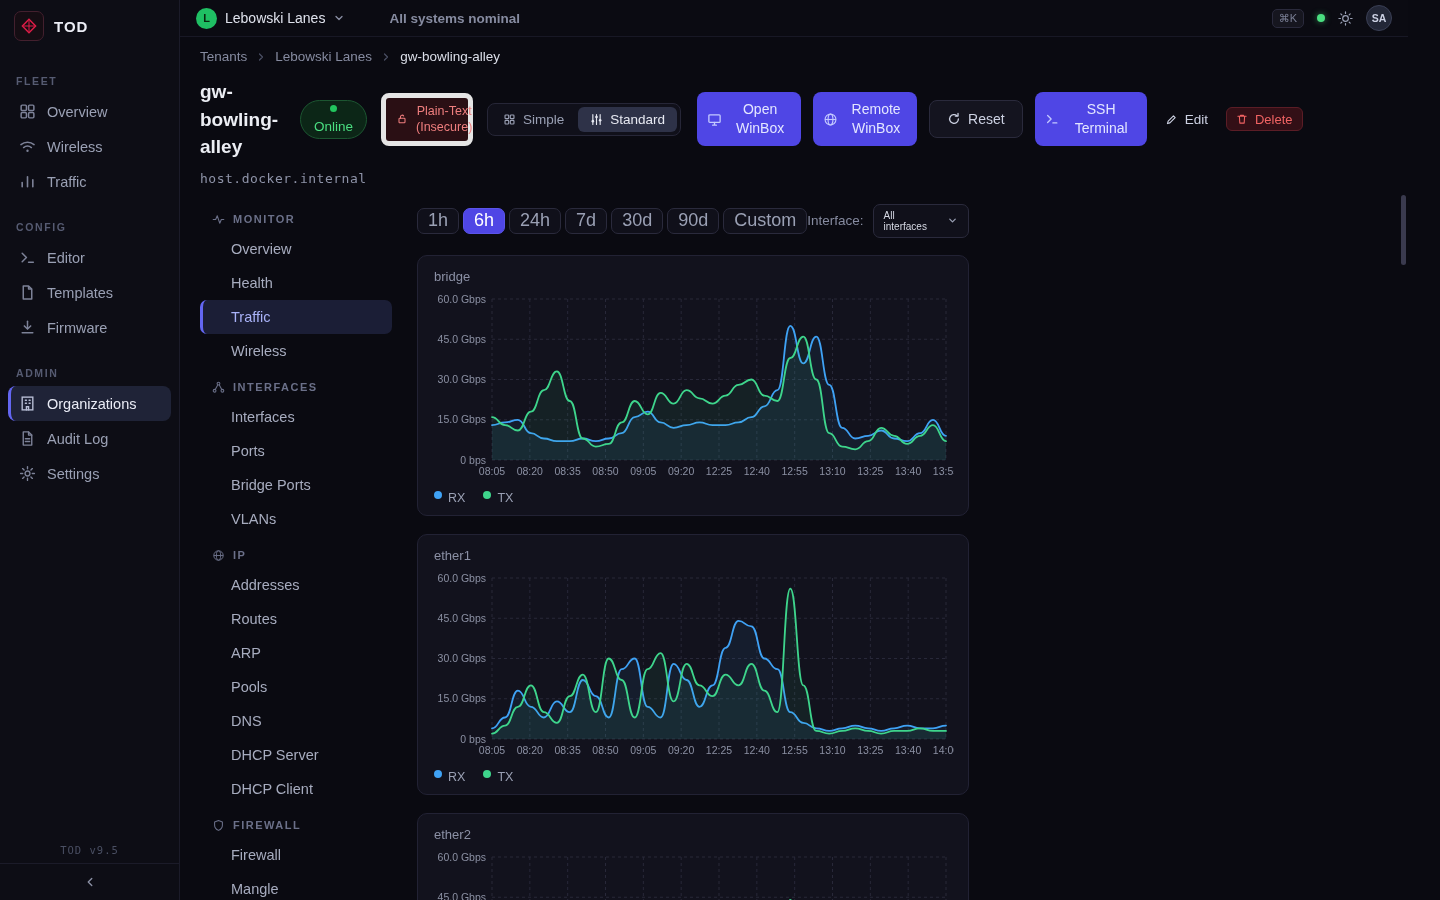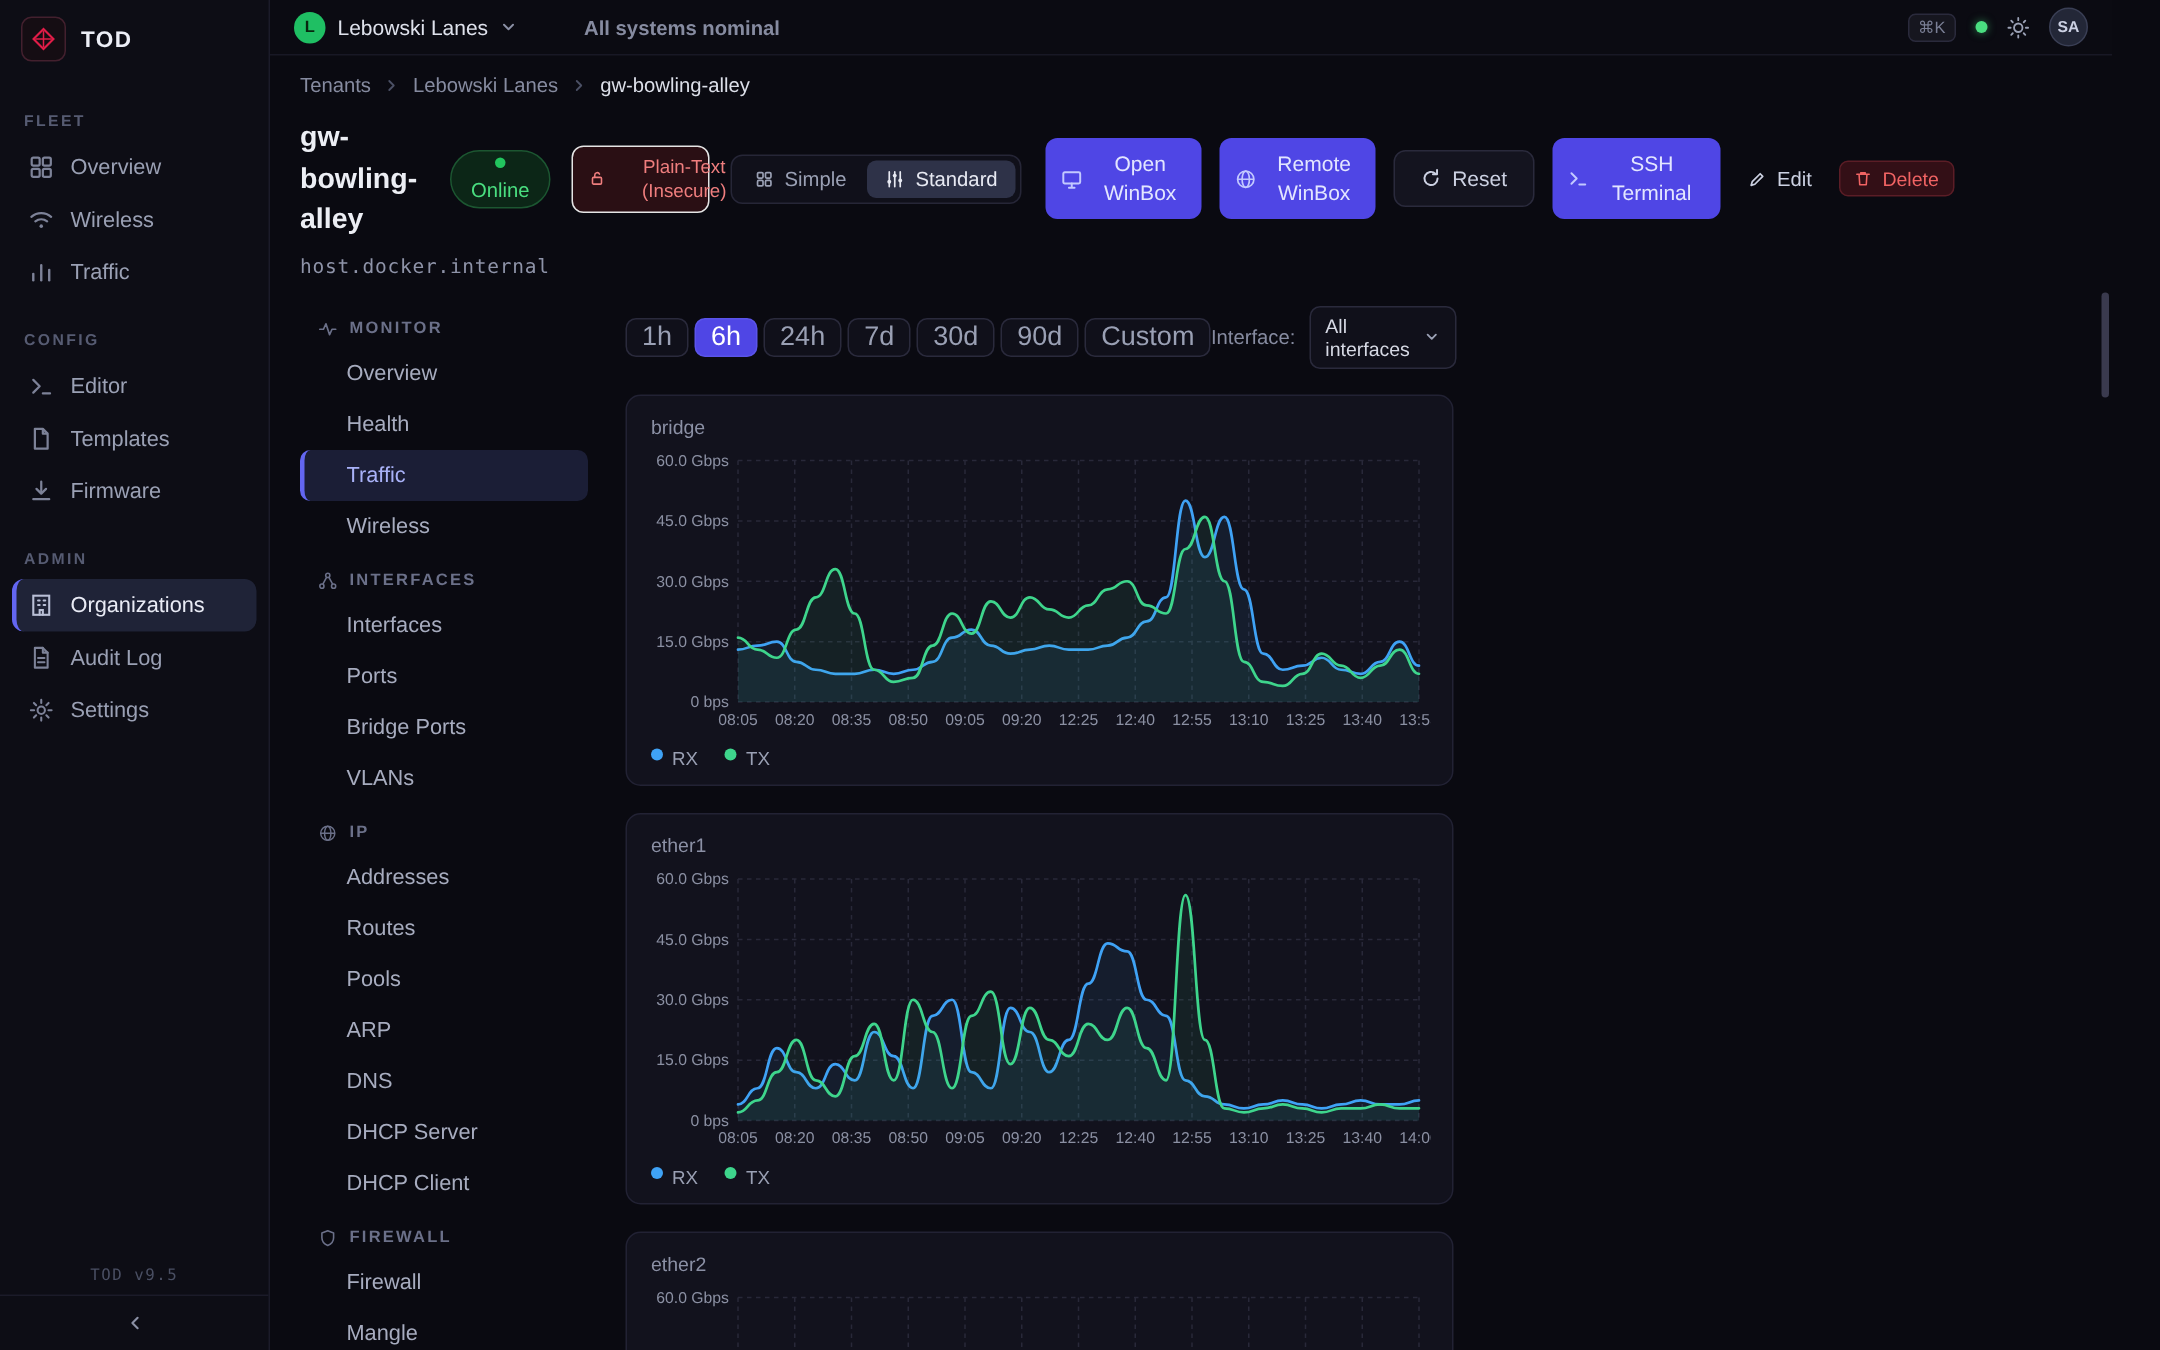--- a/index.html
+++ b/index.html
@@ -58,7 +58,7 @@
   .pill-online { display:flex; align-items:center; gap:7px; background:#0c2617; border:1px solid #1c5631;
     border-radius:999px; padding:4px 13px; color:#4ade80; font-size:13.5px;flex-direction:column; }
   .pill-online .dot { width:7px; height:7px; border-radius:50%; background:#22c55e; }
-  .pill-warn { display:flex; align-items:center; gap:24px; background:#2a0f14; border:1px solid #e5e5e5;
+  .pill-warn { display:flex; align-items:center; gap:8px; background:#2a0f14; border:5px solid #e5e5e5;
     border-radius:8px; padding:5px 10px; color:#ef7e7e; font-size:12.5px; line-height:1.3; width:92px;
     text-align:center; }
   .seg { display:flex; background:#10101a; border:1px solid #262637; border-radius:8px; padding:3px; gap:2px; }

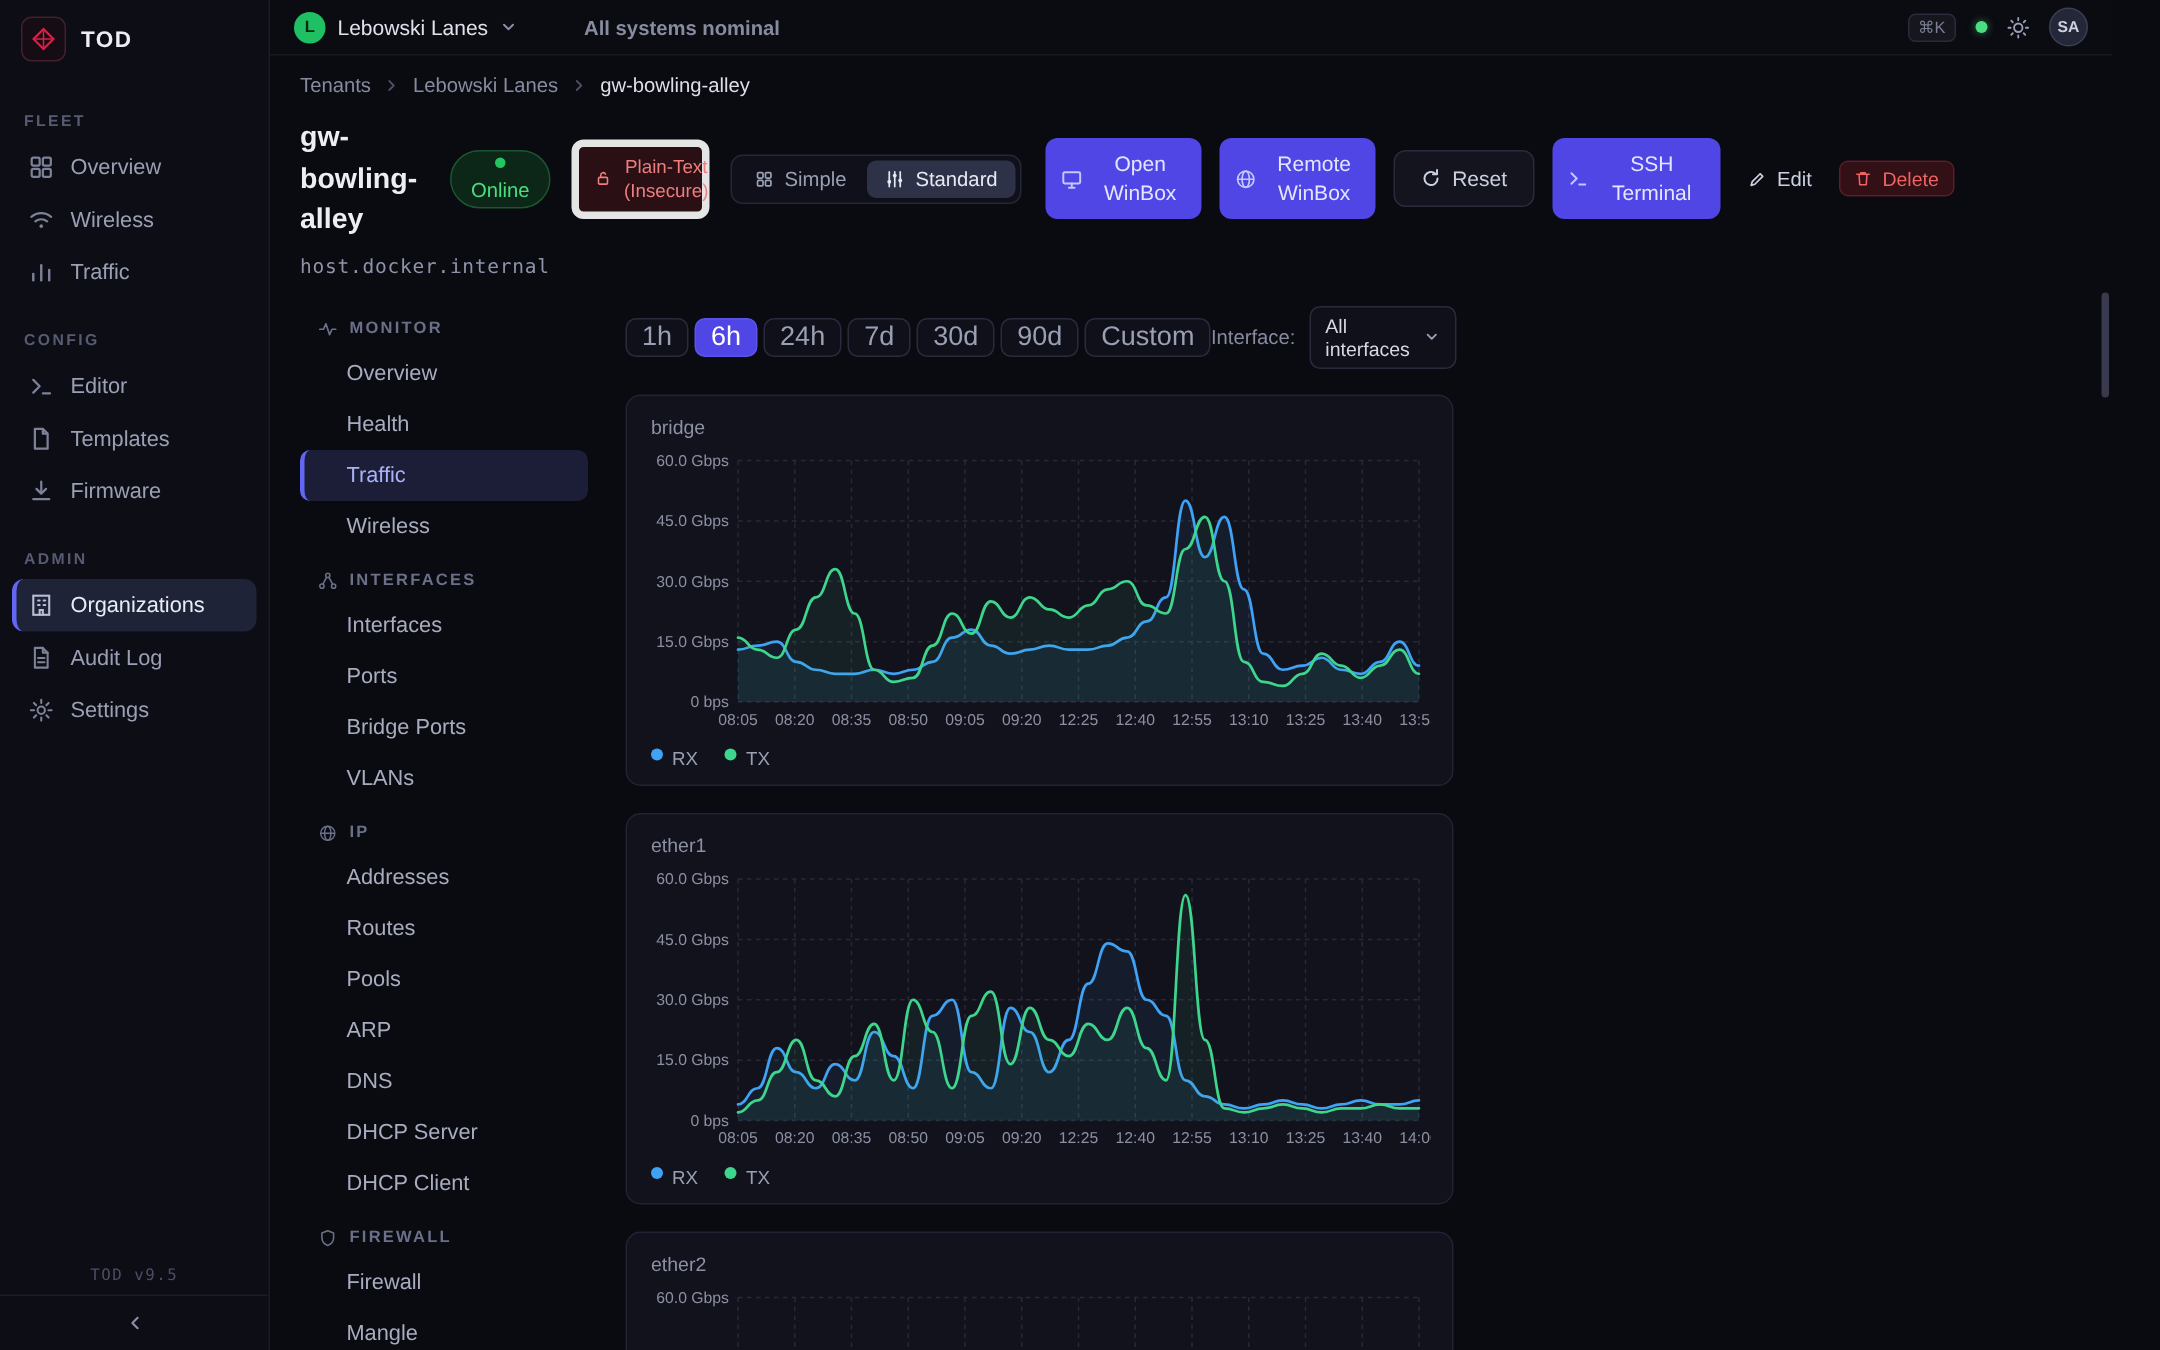--- a/index.html
+++ b/index.html
@@ -97,7 +97,7 @@
   .iface { margin-left:auto; display:flex; align-items:center; gap:9px; }
   .iface-label { font-size:13.5px; color:#868ba0; }
   .iface-select { display:flex; align-items:center; gap:9px; border:1px solid #2a2a3c; background:#10101a;
-    border-radius:7px; padding:5px 10px; font-size:13px; color:#d6d9e4; cursor:pointer; }
+    border-radius:7px; padding:5px 10px; font-size:10px; color:#d6d9e4; cursor:pointer; }
 
   .card { background:#12121d; border:1px solid #222234; border-radius:10px; padding:13px 16px 10px;
     margin-bottom:18px; }

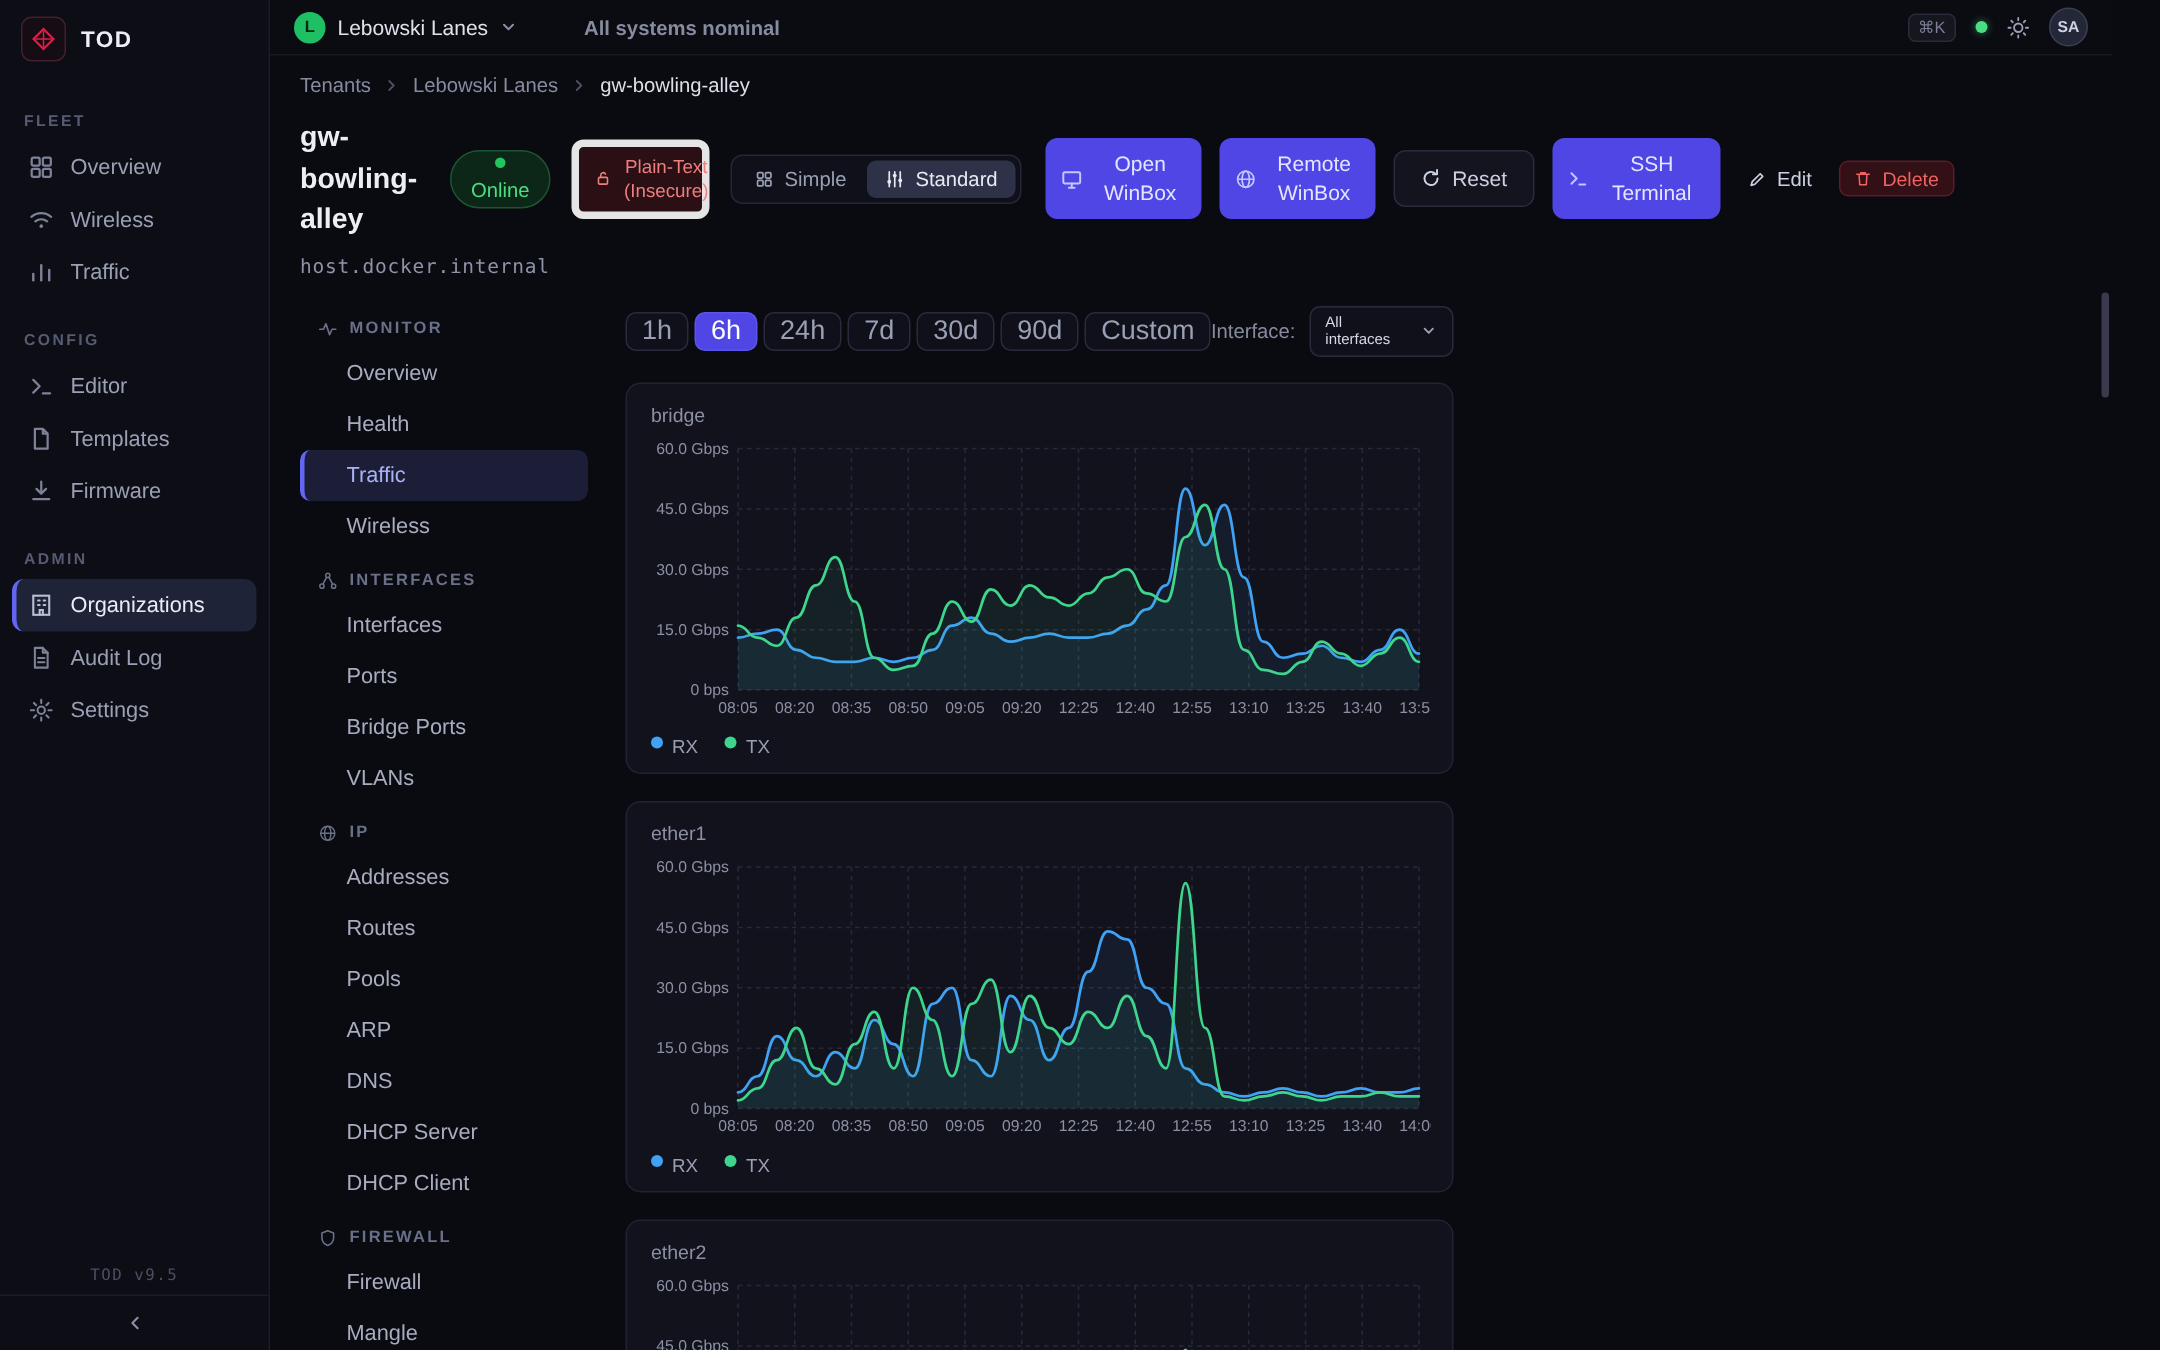--- a/index.html
+++ b/index.html
@@ -423,8 +423,8 @@
           </div>
           <a class="sub-item">Addresses</a>
           <a class="sub-item">Routes</a>
+          <a class="sub-item">ARP</a>
           <a class="sub-item">Pools</a>
-          <a class="sub-item">ARP</a>
           <a class="sub-item">DNS</a>
           <a class="sub-item">DHCP Server</a>
           <a class="sub-item">DHCP Client</a>

